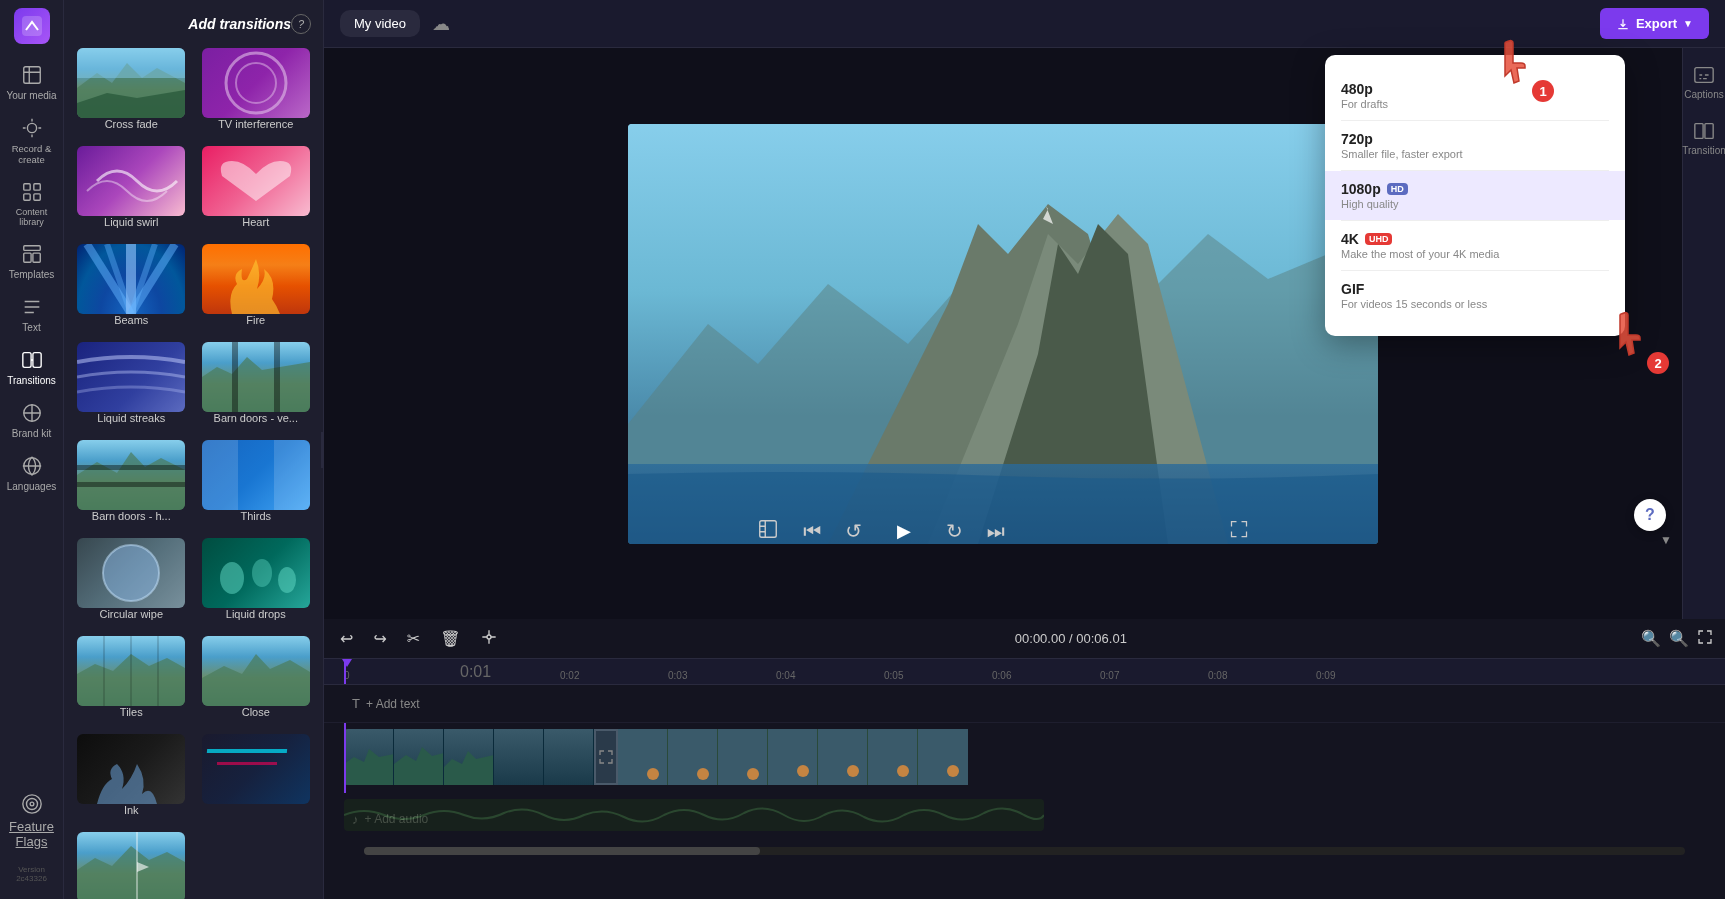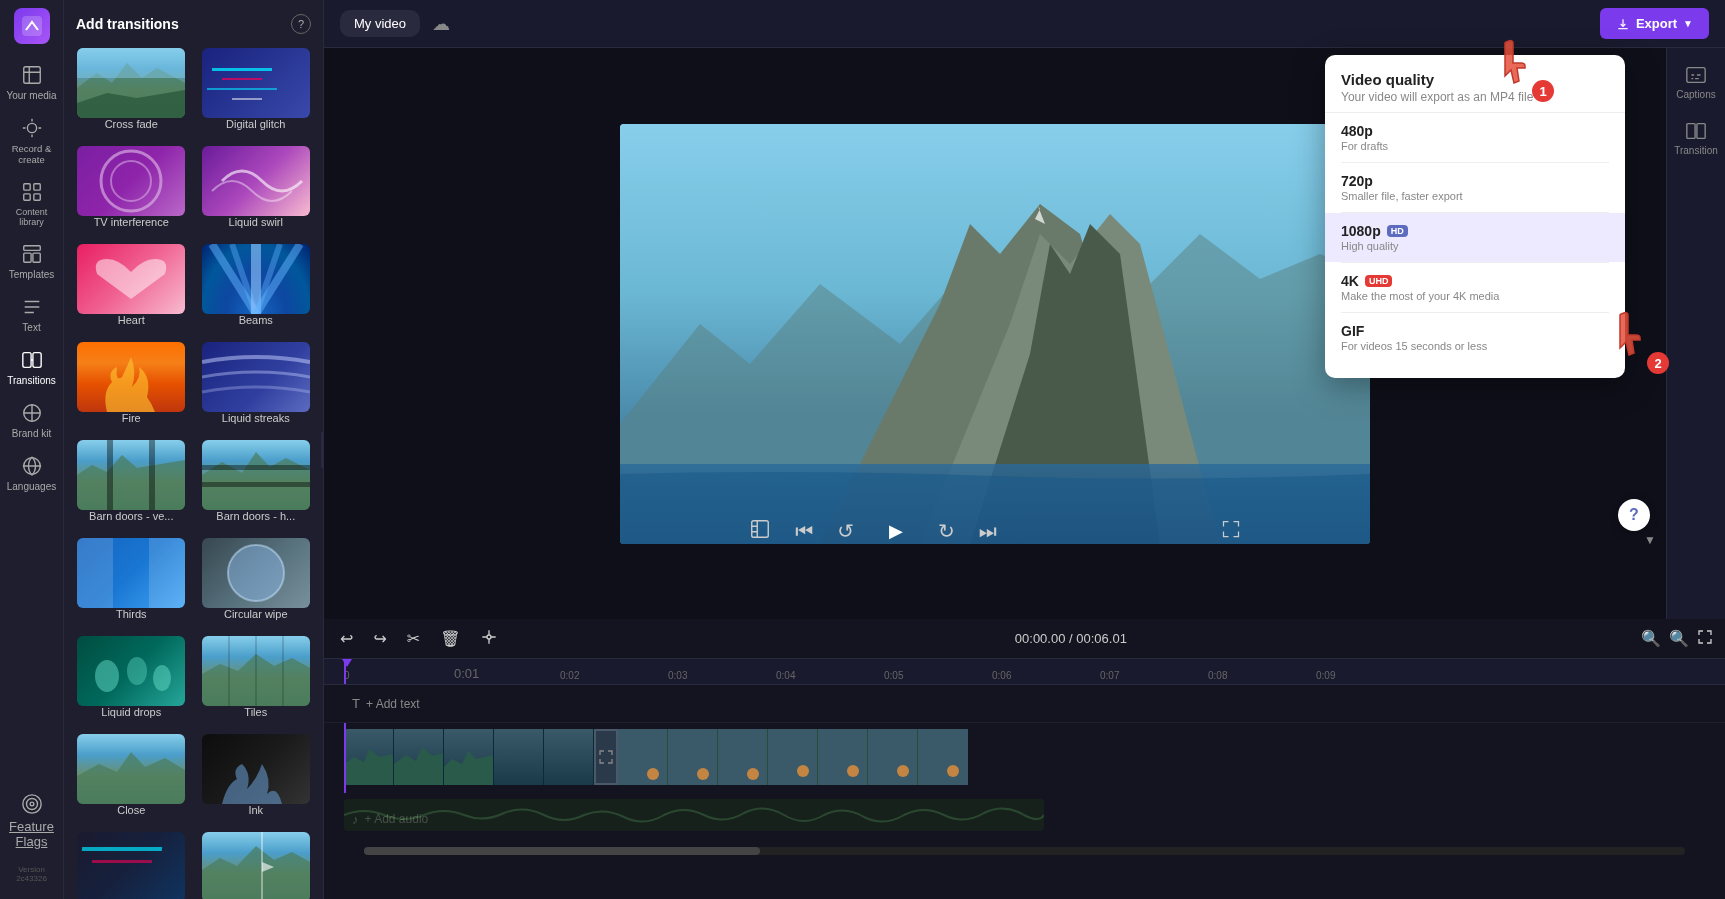--- a/index.html
+++ b/index.html
@@ -45,8 +45,9 @@
       overflow: hidden;
     }
     .panel-header {
-      display: flex; align-items: center; justify-content: space-between;
+      display: flex; align-items: center; justify-content: flex-end;
       padding: 14px 12px 10px;
+      font-style: italic;
     }
     .panel-title { font-size: 14px; font-weight: 600; color: #fff; }
     .panel-help {

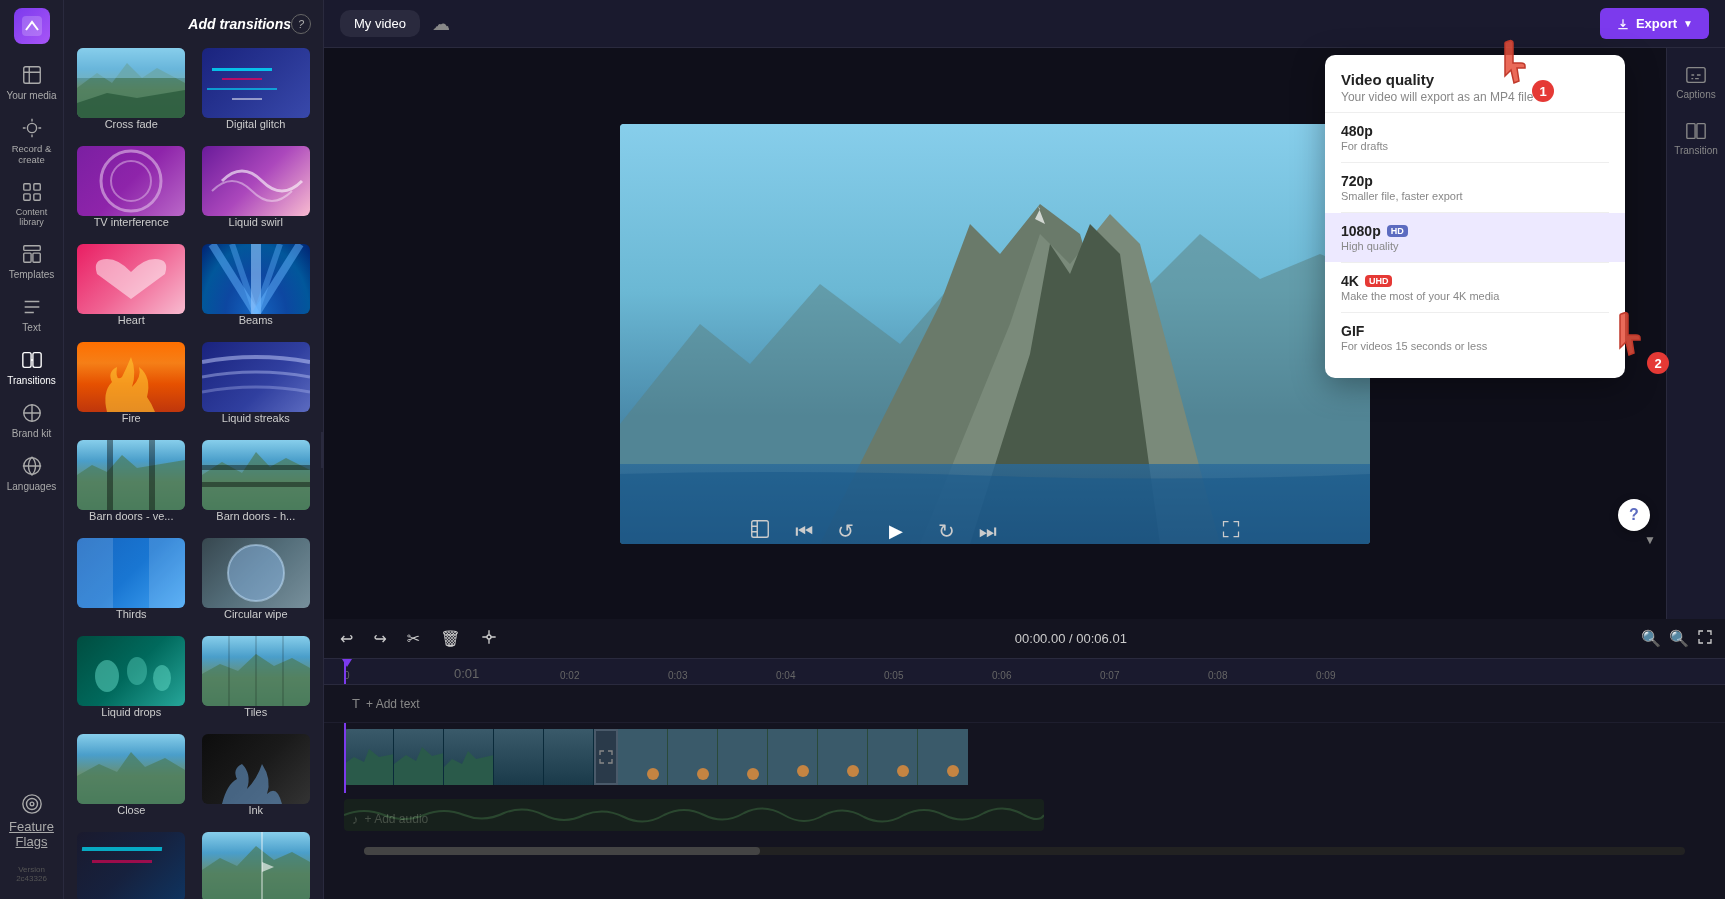--- a/index.html
+++ b/index.html
@@ -822,10 +822,6 @@
 </div>
 
 <div class="export-dropdown">
-  <div class="export-dropdown-header">
-    <div class="export-dropdown-title">Video quality</div>
-    <div class="export-dropdown-sub">Your video will export as an MP4 file</div>
-  </div>
 
   <div class="quality-option">
     <div class="q-label-row">

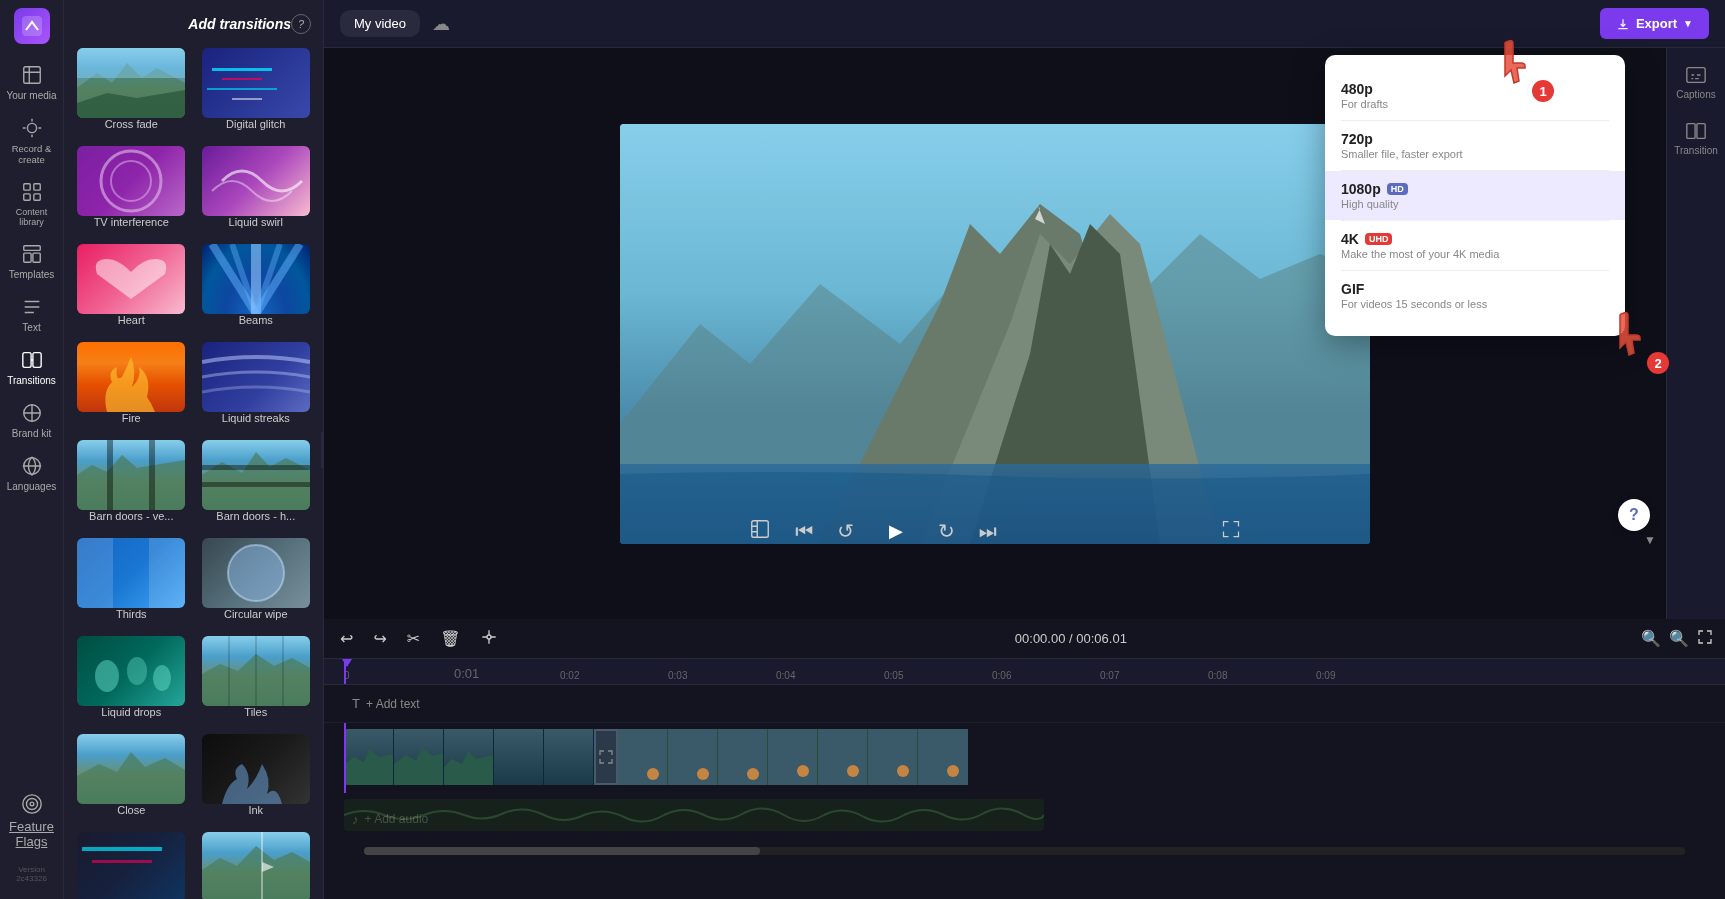--- a/index.html
+++ b/index.html
@@ -269,7 +269,7 @@
 
     
     .side-icons {
-      width: 59px;
+      width: 43px;
       background: #1a1a2e;
       border-left: 1px solid #2a2a3e;
       display: flex; flex-direction: column; align-items: center;

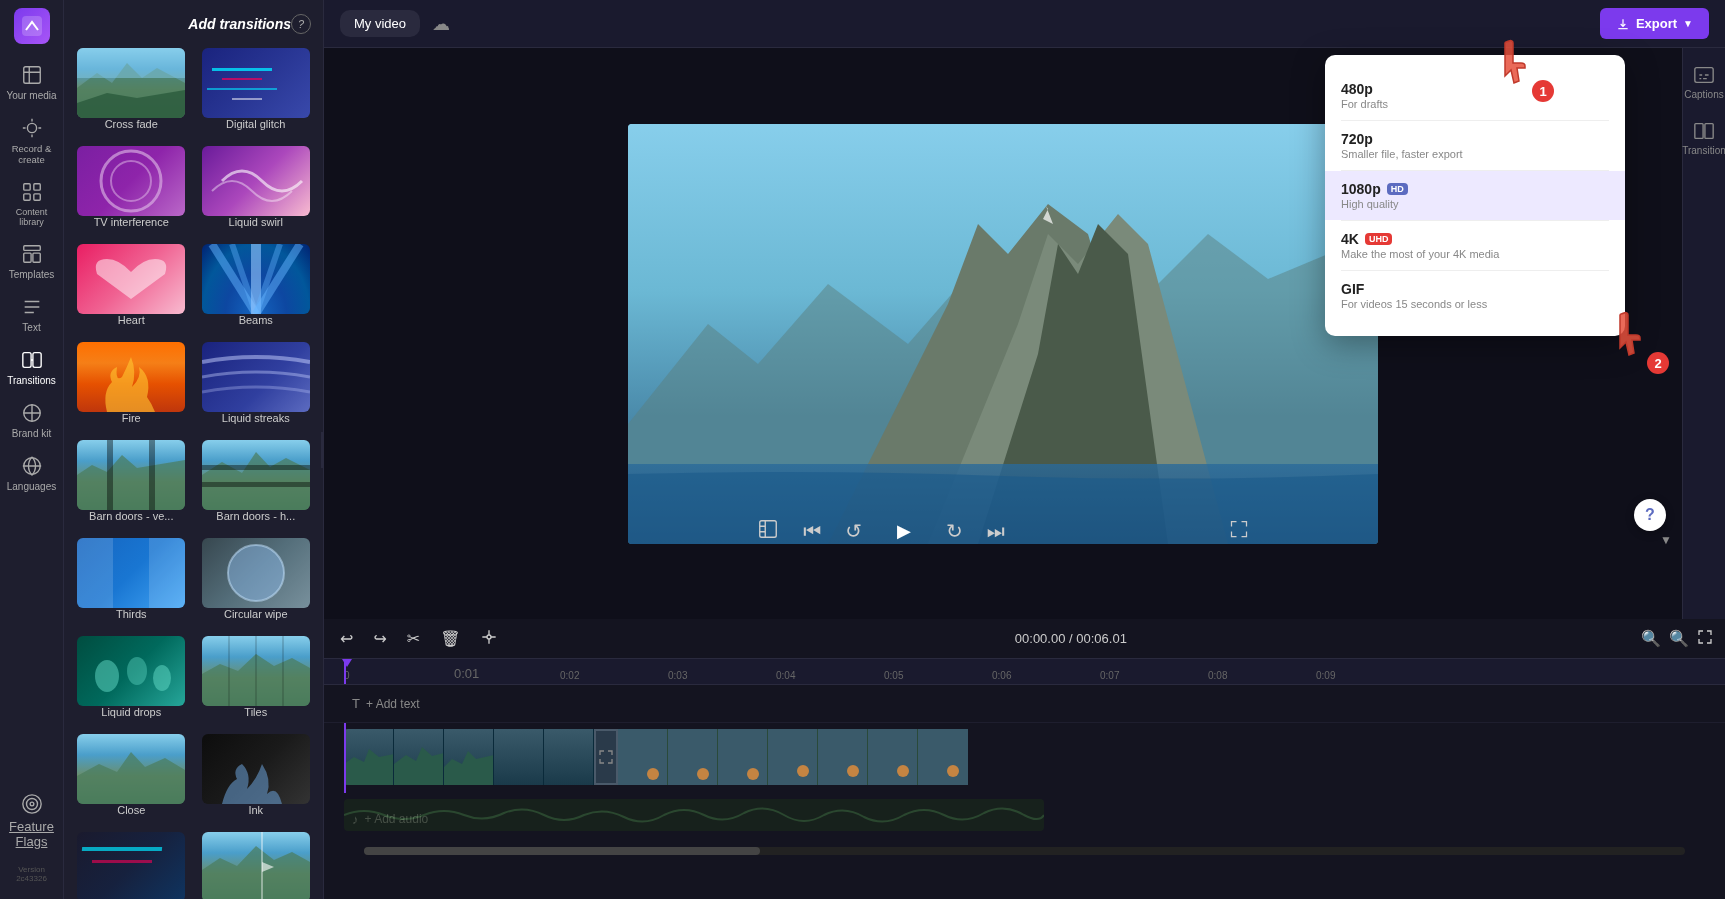--- a/index.html
+++ b/index.html
@@ -404,15 +404,6 @@
       </div>
       <span class="transition-label">Cross fade</span>
     </div>
-    <div class="transition-item">
-      <div class="transition-thumb" style="background: linear-gradient(135deg, #1a237e 0%, #283593 50%, #3949ab 100%); position:relative;">
-        <div style="position:absolute;top:20px;left:10px;width:60px;height:3px;background:#00e5ff;opacity:0.8;"></div>
-        <div style="position:absolute;top:30px;left:20px;width:40px;height:2px;background:#f50057;opacity:0.7;"></div>
-        <div style="position:absolute;top:40px;left:5px;width:70px;height:2px;background:#00e5ff;opacity:0.6;"></div>
-        <div style="position:absolute;top:50px;left:30px;width:30px;height:2px;background:#fff;opacity:0.5;"></div>
-      </div>
-      <span class="transition-label">Digital glitch</span>
-    </div>
 
     <div class="transition-item">
       <div class="transition-thumb" style="background: linear-gradient(135deg, #7b1fa2 0%, #8e24aa 50%, #ba68c8 100%);">

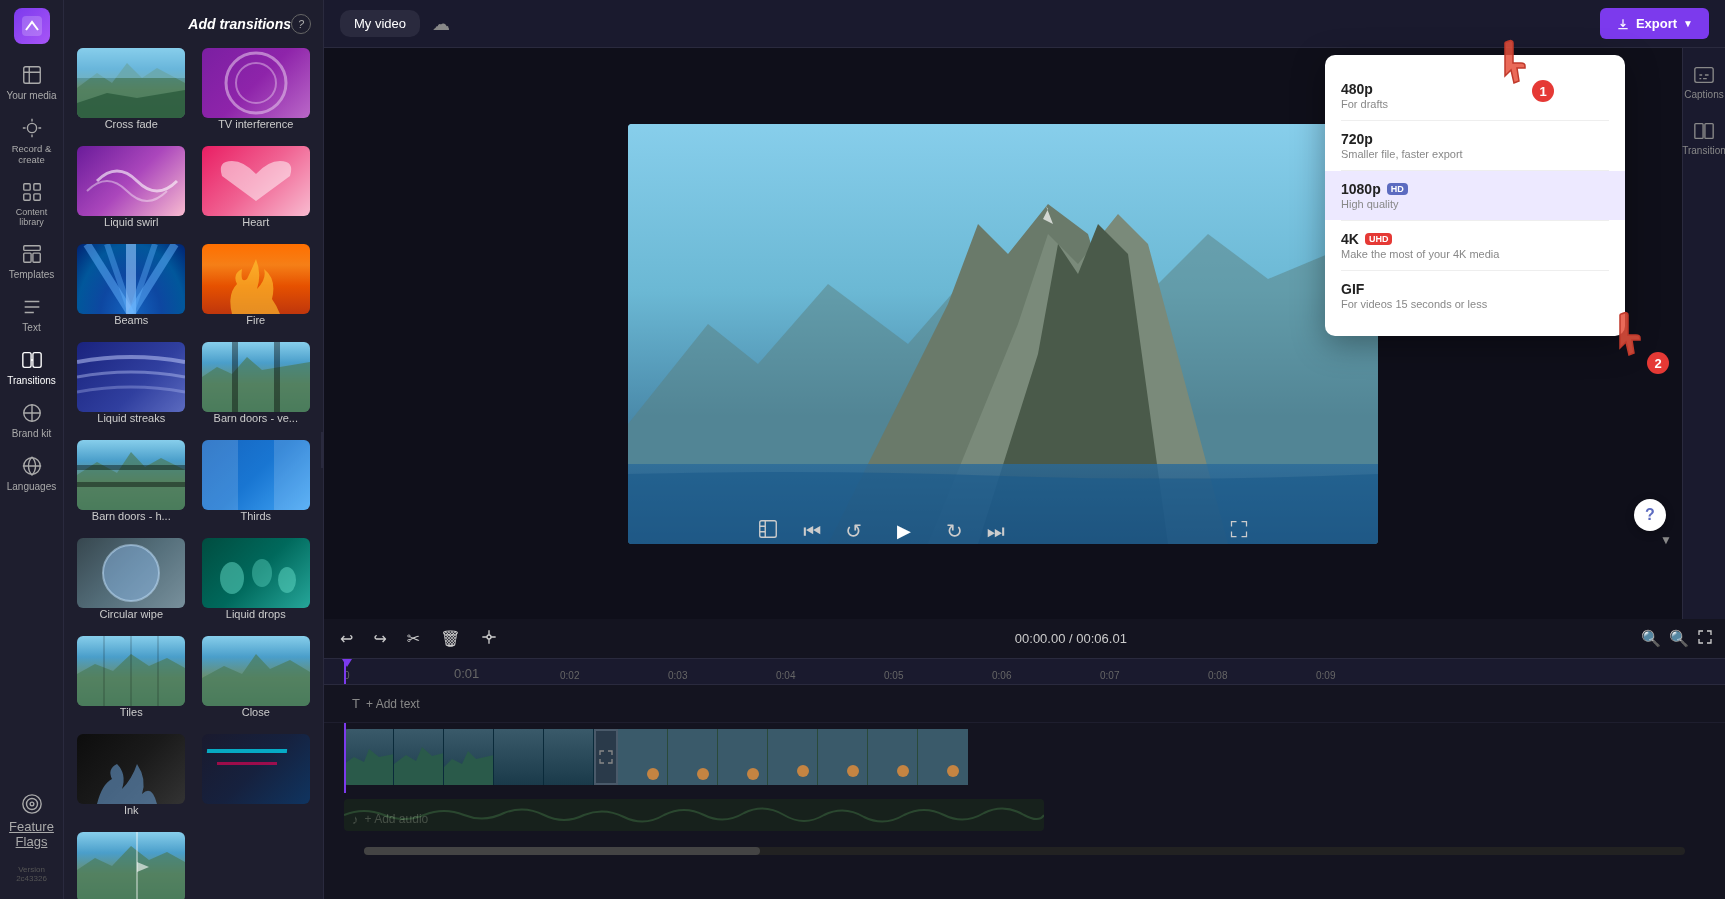--- a/index.html
+++ b/index.html
@@ -695,7 +695,7 @@
         <div style="position:absolute;left:18px;top:0;width:0;height:0;border-left:5px solid transparent;border-right:5px solid transparent;border-top:8px solid #7c3aed;"></div>
 
         <span style="position:absolute;left:20px;bottom:3px;font-size:10px;color:#666;">0</span>
-        <span style="position:absolute;left:130px;bottom:3px;font-size:13px;color:#666;">0:01</span>
+        <span style="position:absolute;left:136px;bottom:3px;font-size:16px;color:#666;">0:01</span>
         <span style="position:absolute;left:236px;bottom:3px;font-size:10px;color:#666;">0:02</span>
         <span style="position:absolute;left:344px;bottom:3px;font-size:10px;color:#666;">0:03</span>
         <span style="position:absolute;left:452px;bottom:3px;font-size:10px;color:#666;">0:04</span>

